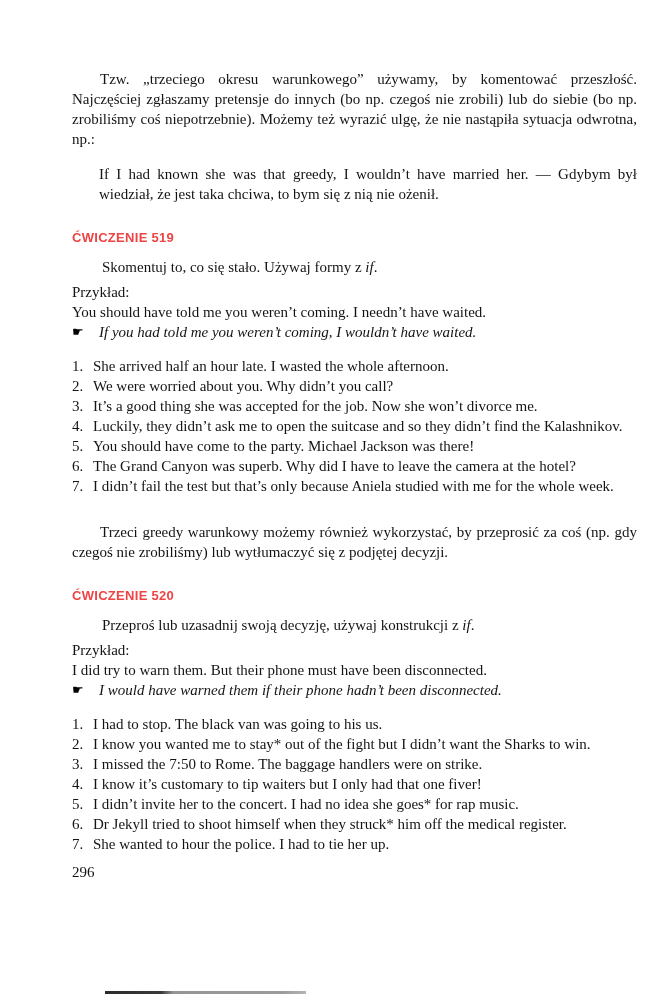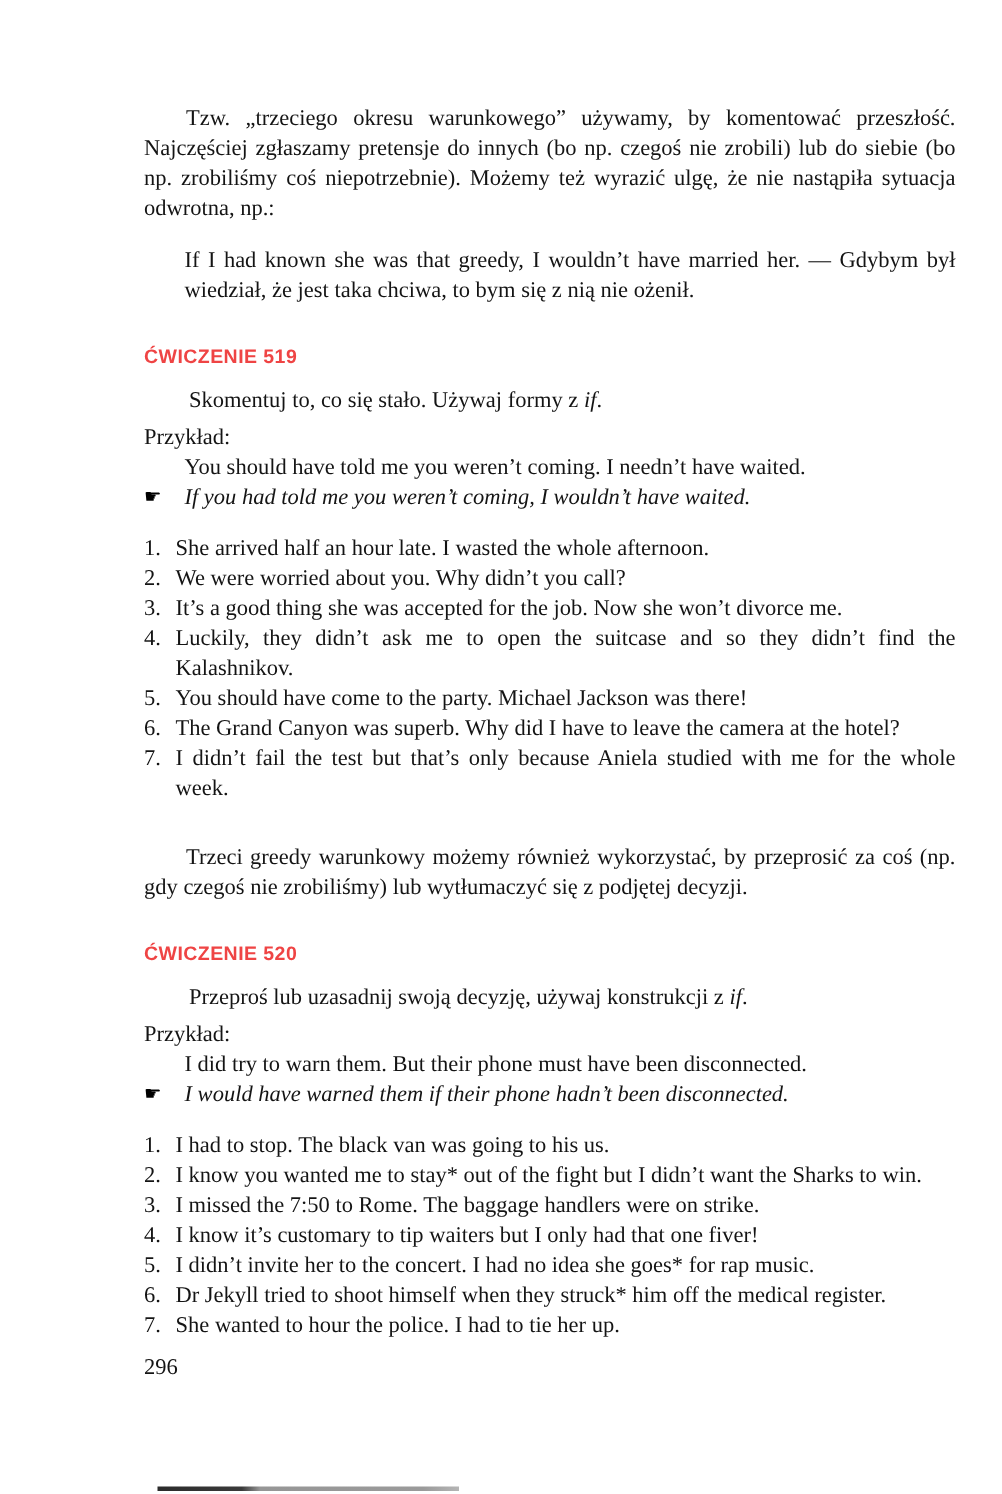--- a/index.html
+++ b/index.html
@@ -14,7 +14,7 @@
   .page {
     box-sizing: border-box;
     width: 668px; height: 996px;
-    padding: 54px 31px 0 96px;
+    padding: 54px 31px 0 72px;
     font-size: 15px;
     line-height: 20px;
   }

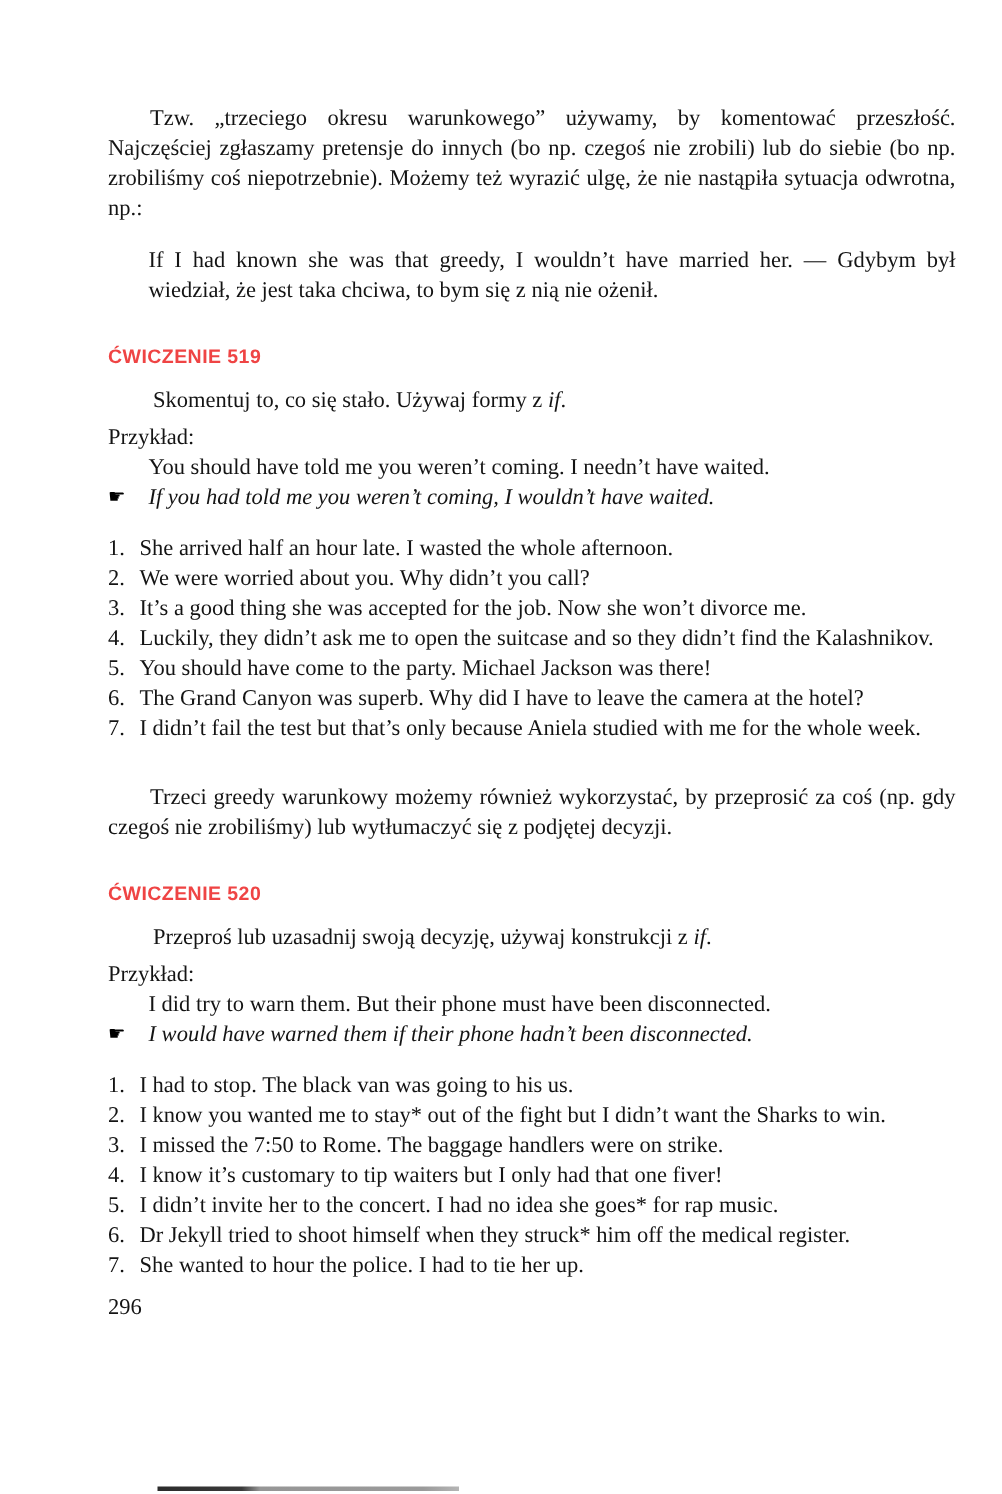--- a/index.html
+++ b/index.html
@@ -45,7 +45,6 @@
     margin-top: 5px;
   }
   .example-prompt {
-    margin-left: 27px;
   }
   .answer-row {
     display: flex;

